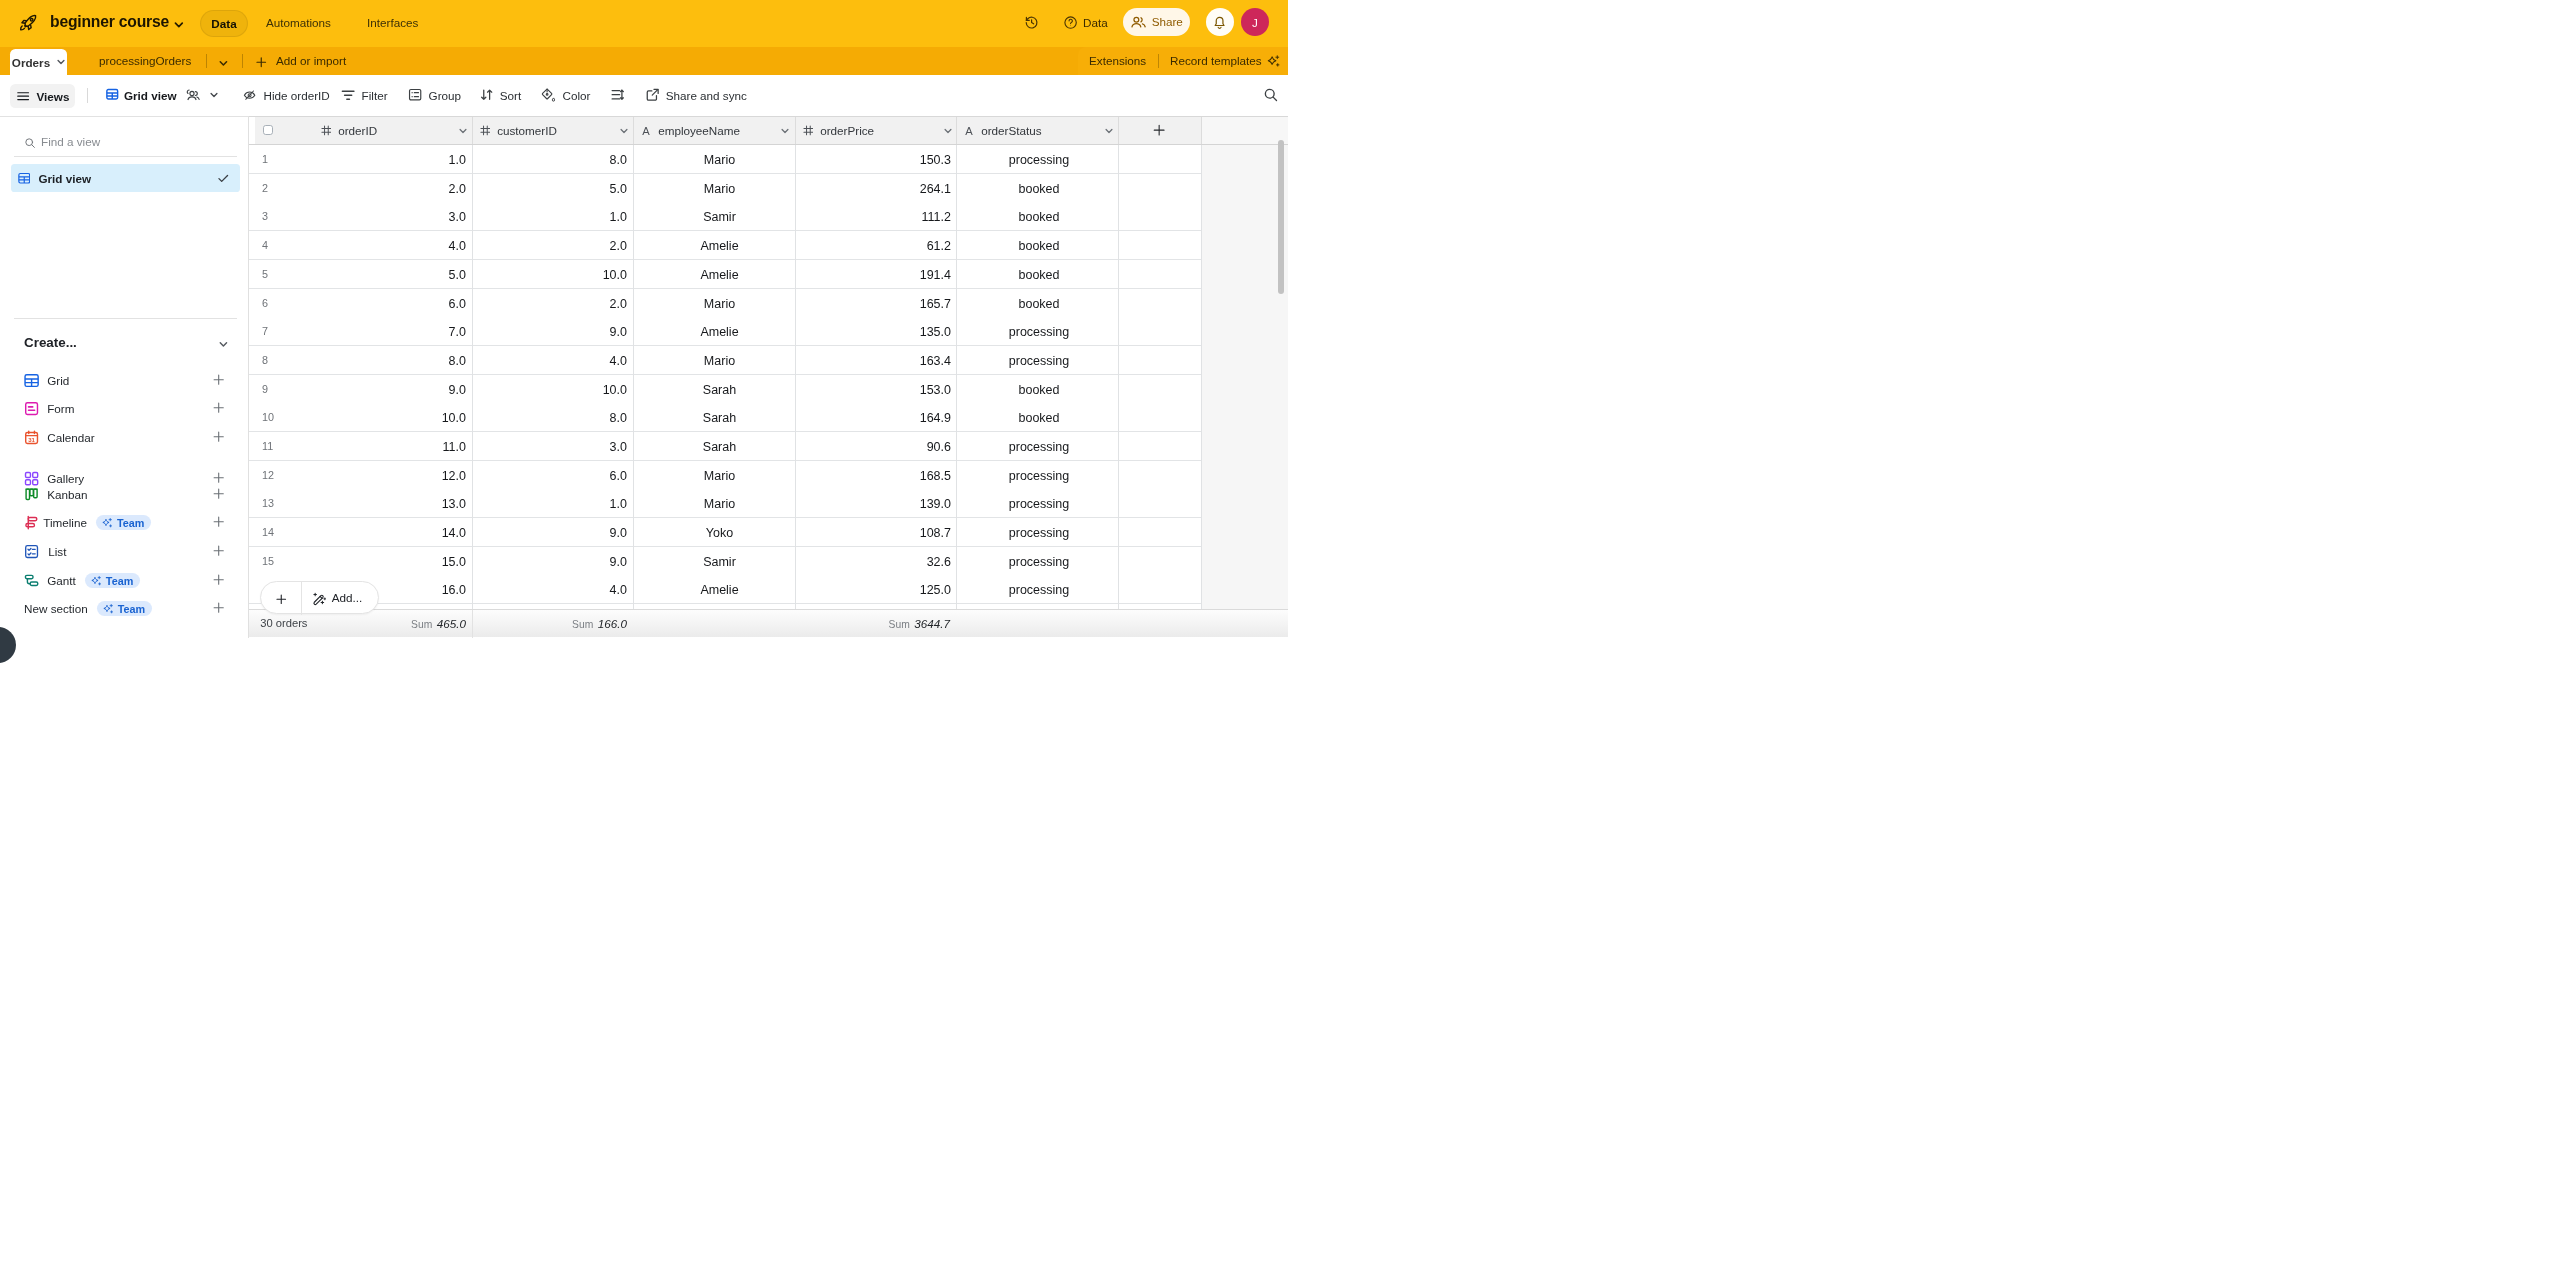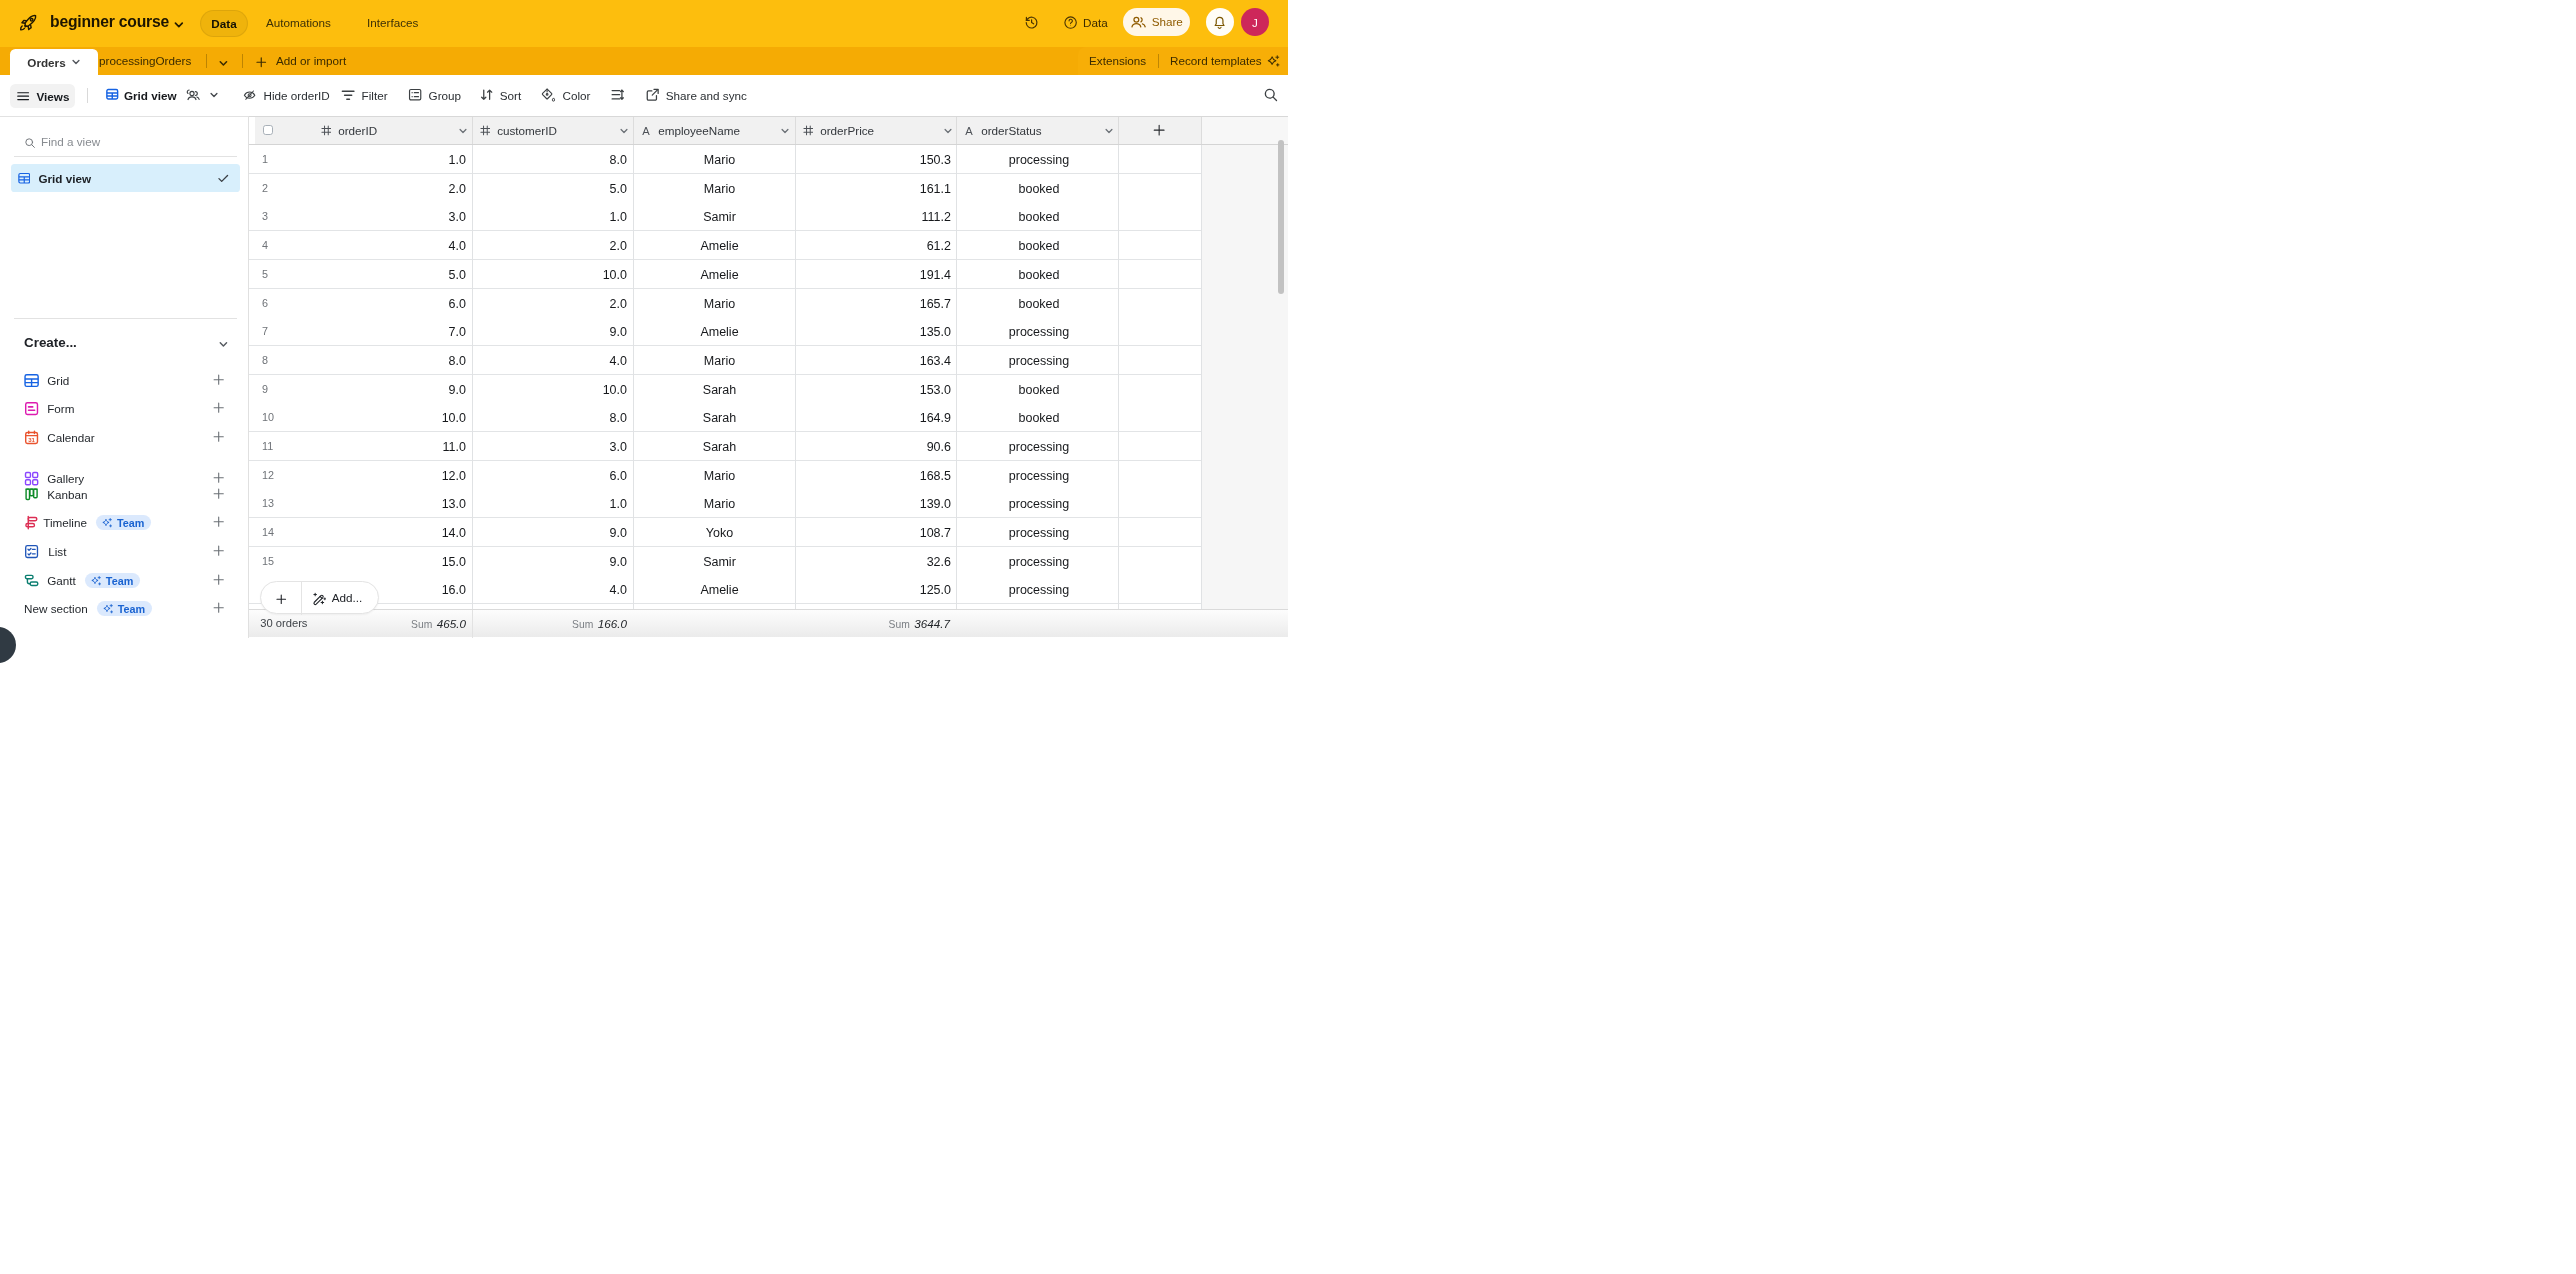--- a/index.html
+++ b/index.html
@@ -16,7 +16,7 @@
 .circbtn { position:absolute; top:8px; width:28px; height:28px; border-radius:50%; background:#fffdf7; display:flex; align-items:center; justify-content:center; }
 .avatar { position:absolute; left:1241px; top:8px; width:28px; height:28px; border-radius:50%; background:#cd275a; color:#fff; font-size:11.7px; display:flex; align-items:center; justify-content:center; }
 
-.tab-active { position:absolute; left:10.2px; top:2.2px; width:88px; height:26px; background:#fff; border-radius:5.4px 5.4px 0 0; display:flex; align-items:center; justify-content:center; gap:5.4px; font-size:11.7px; font-weight:600; color:#333; }
+.tab-active { position:absolute; left:10.2px; top:2.2px; width:57px; height:26px; background:#fff; border-radius:5.4px 5.4px 0 0; display:flex; align-items:center; justify-content:center; gap:5.4px; font-size:11.7px; font-weight:600; color:#333; }
 .tabtxt { position:absolute; top:0; height:28px; line-height:27px; font-size:11.7px; color:#3b2b00; }
 .tsep { position:absolute; top:7.2px; width:0.9px; height:13.4px; background:rgba(87,61,0,0.35); }
 

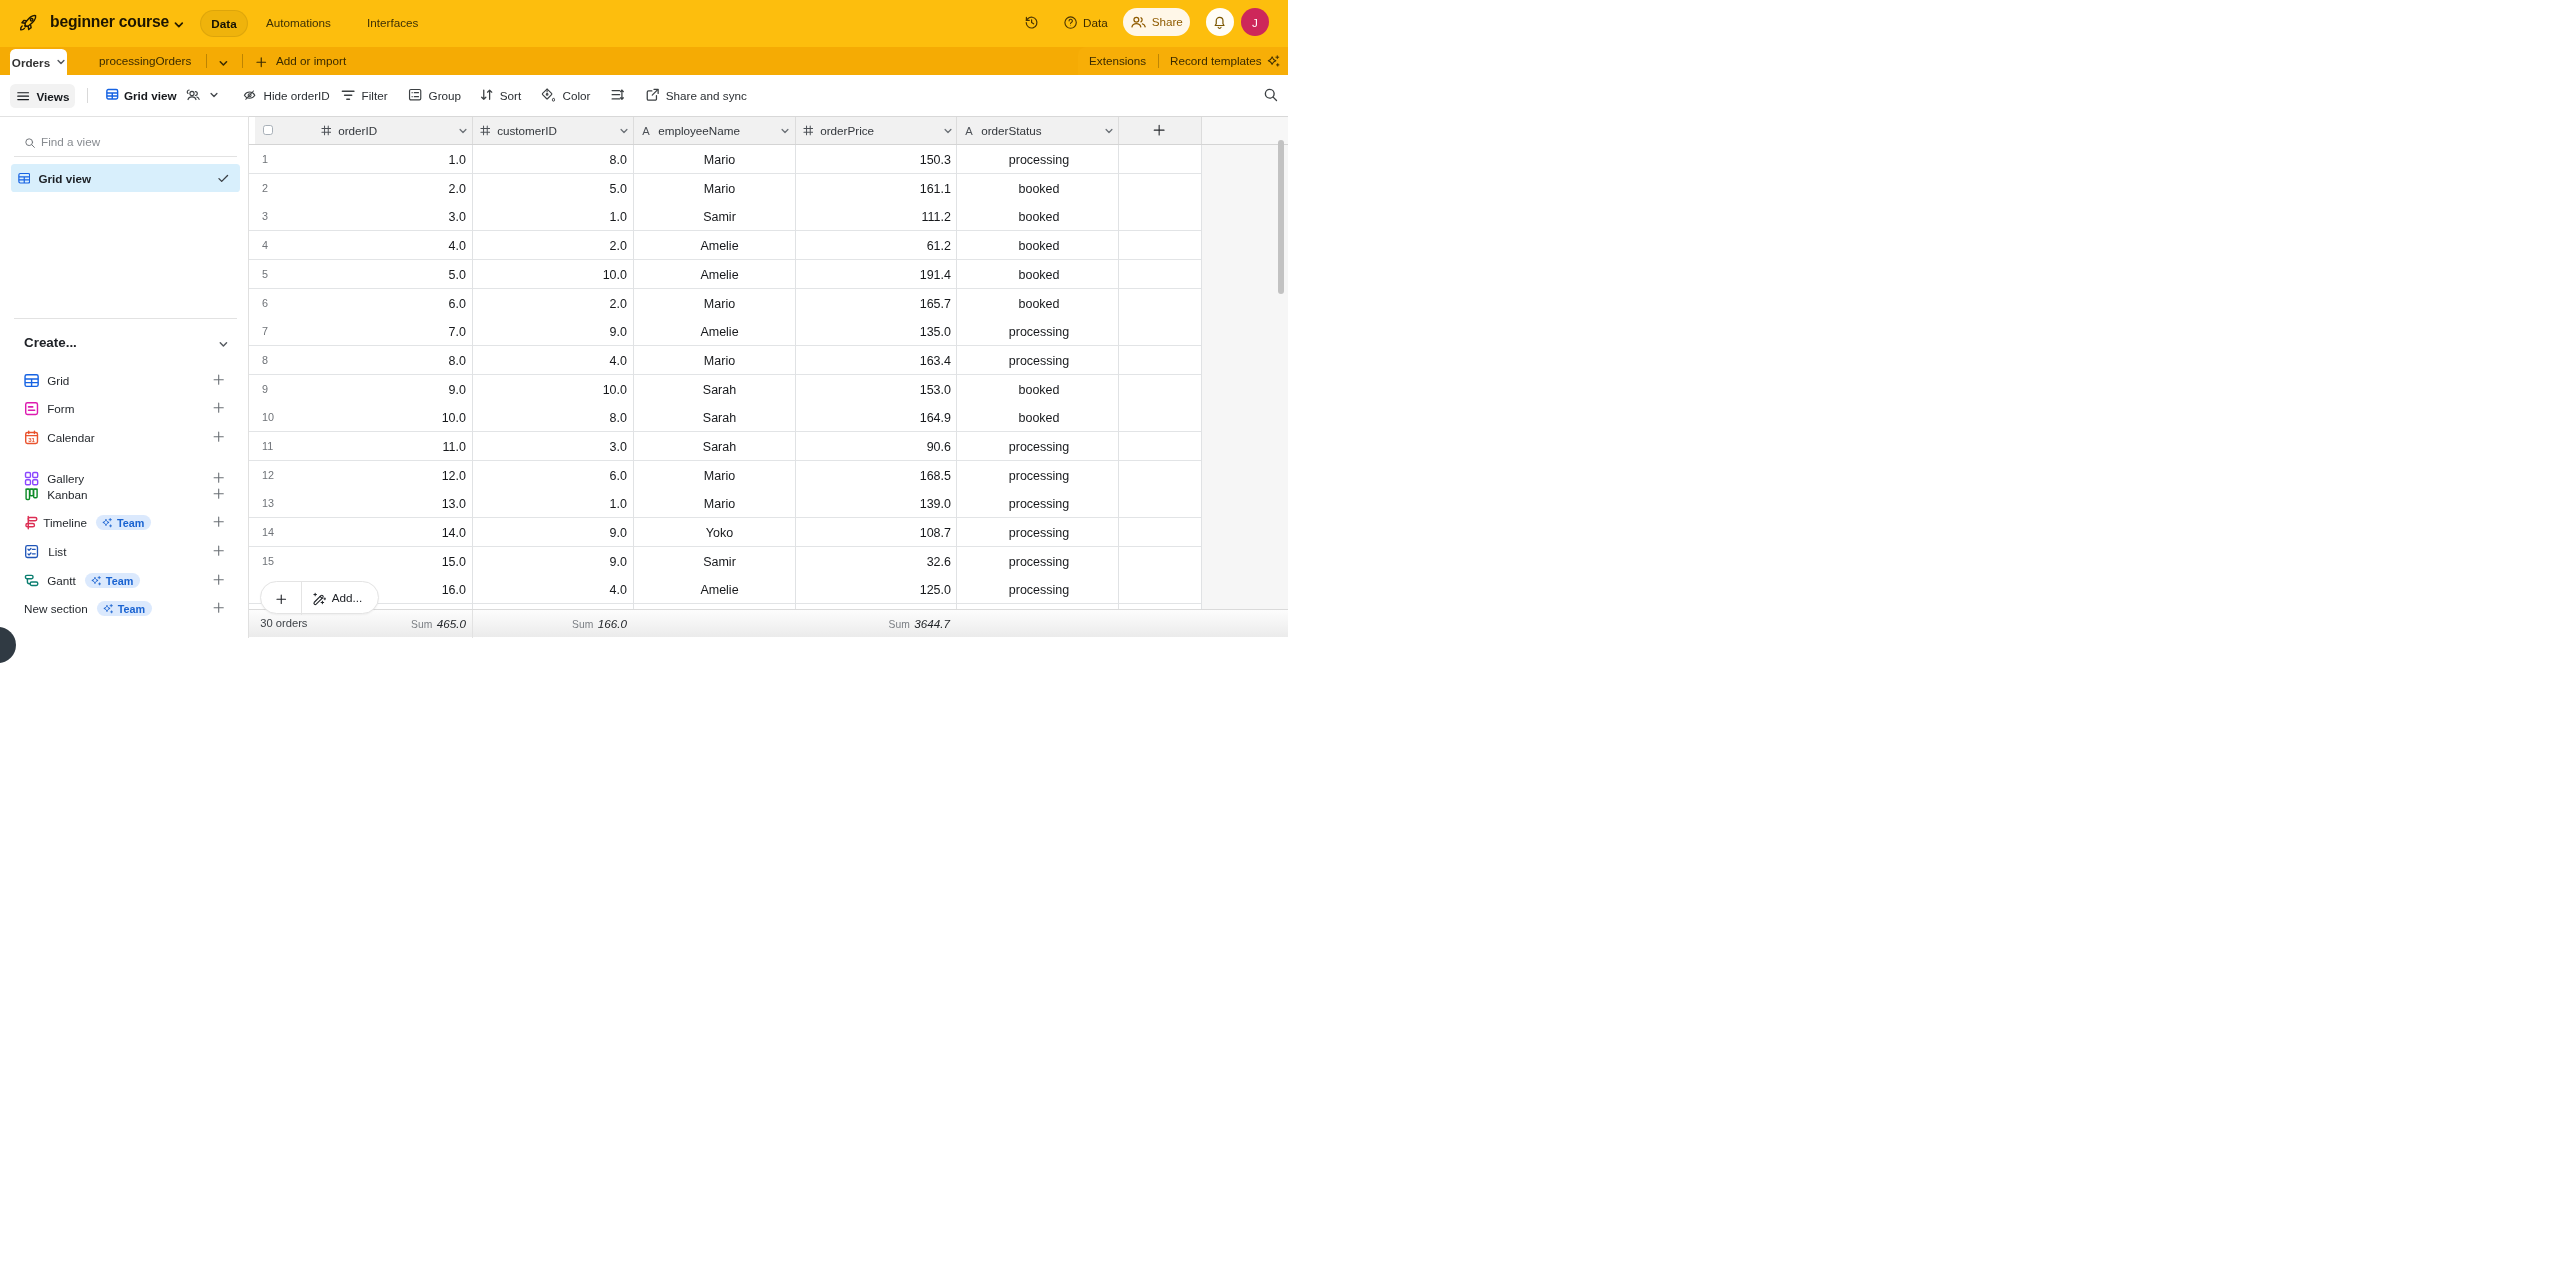--- a/index.html
+++ b/index.html
@@ -473,7 +473,7 @@
     <div class="cell r" style="left:0;width:217px">2.0</div>
     <div class="cell r" style="left:223px;width:155px">5.0</div>
     <div class="cell l" style="left:395px;width:151px">Mario</div>
-    <div class="cell r" style="left:546px;width:156px">161.1</div>
+    <div class="cell r" style="left:546px;width:156px">264.1</div>
     <div class="cell l" style="left:713px;width:154px">booked</div>
   </div>
   <div class="trow" style="top:86px">

